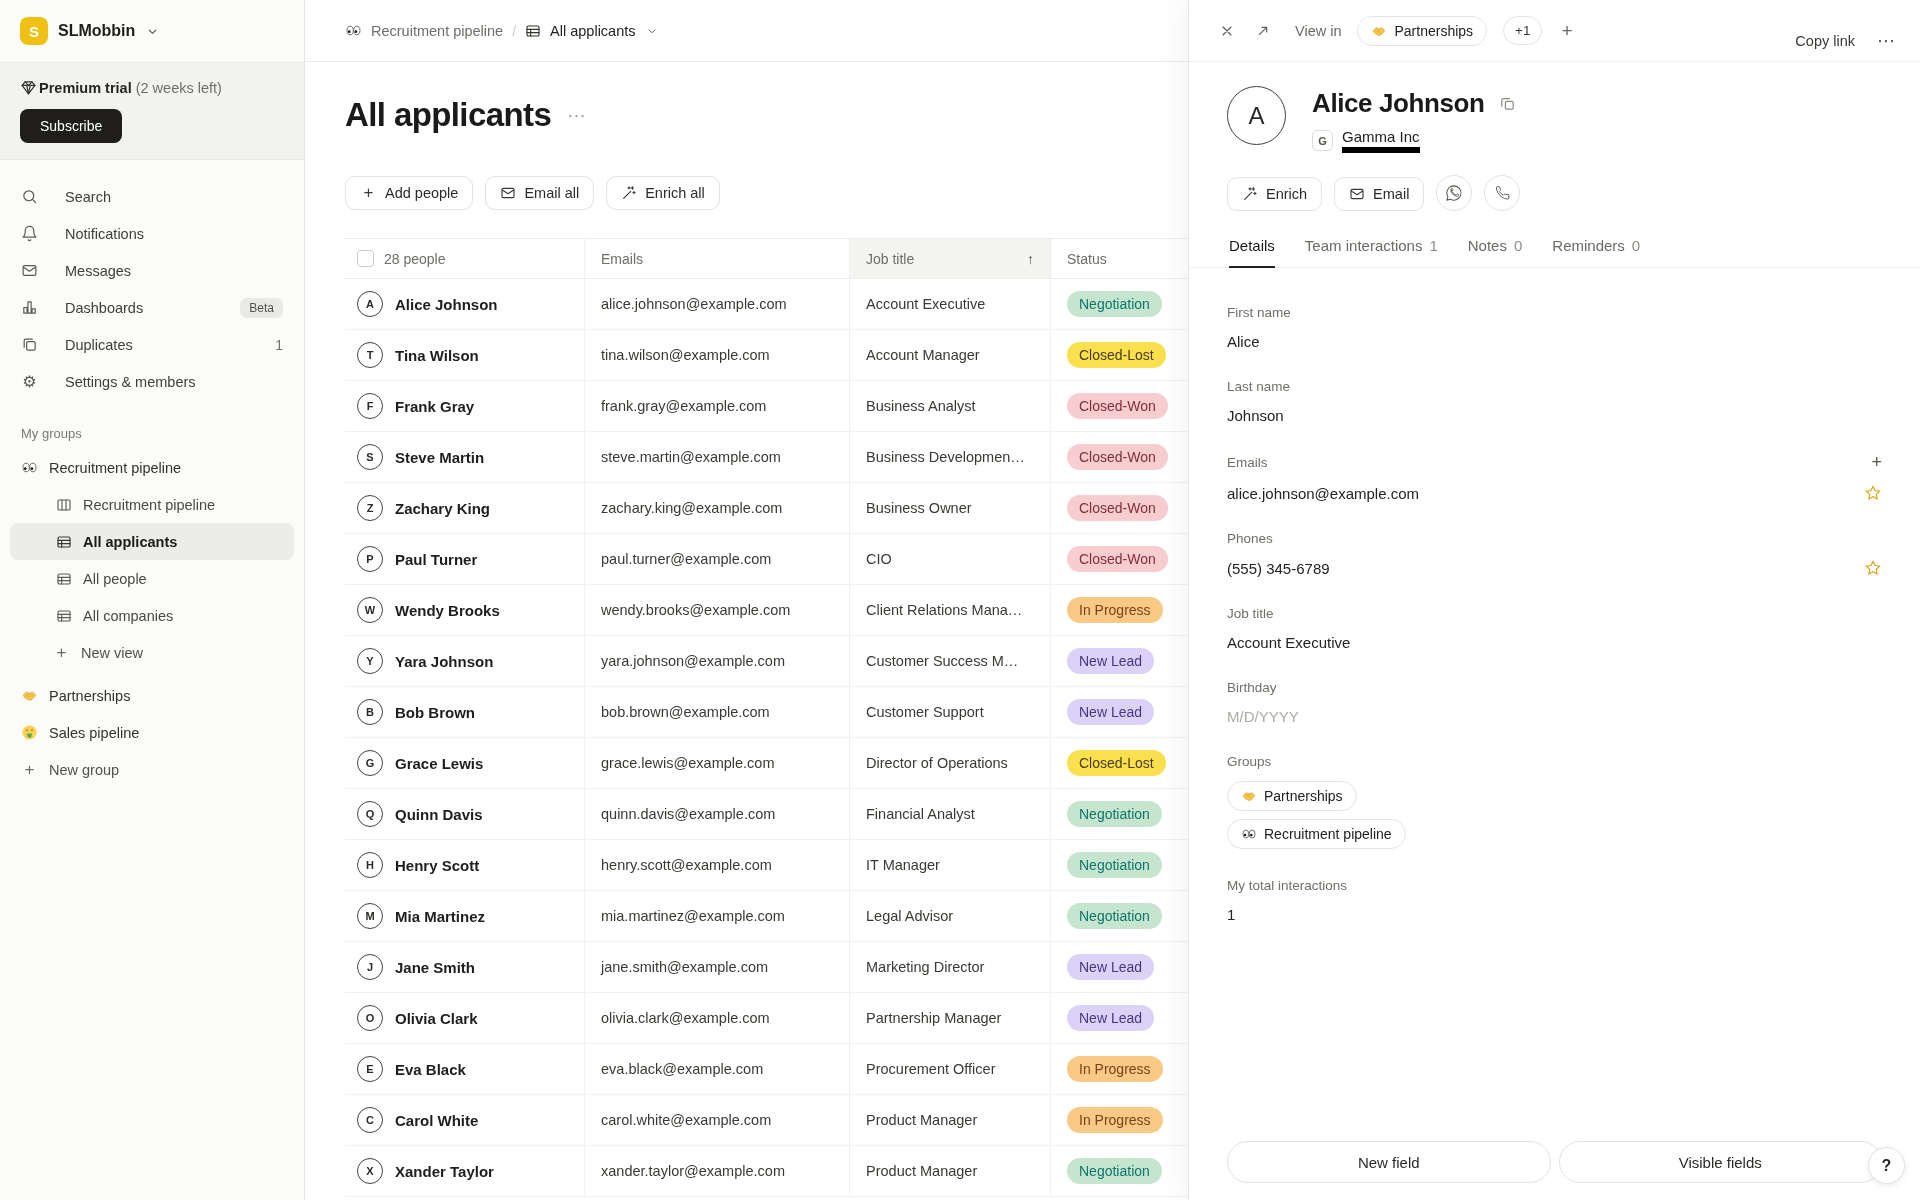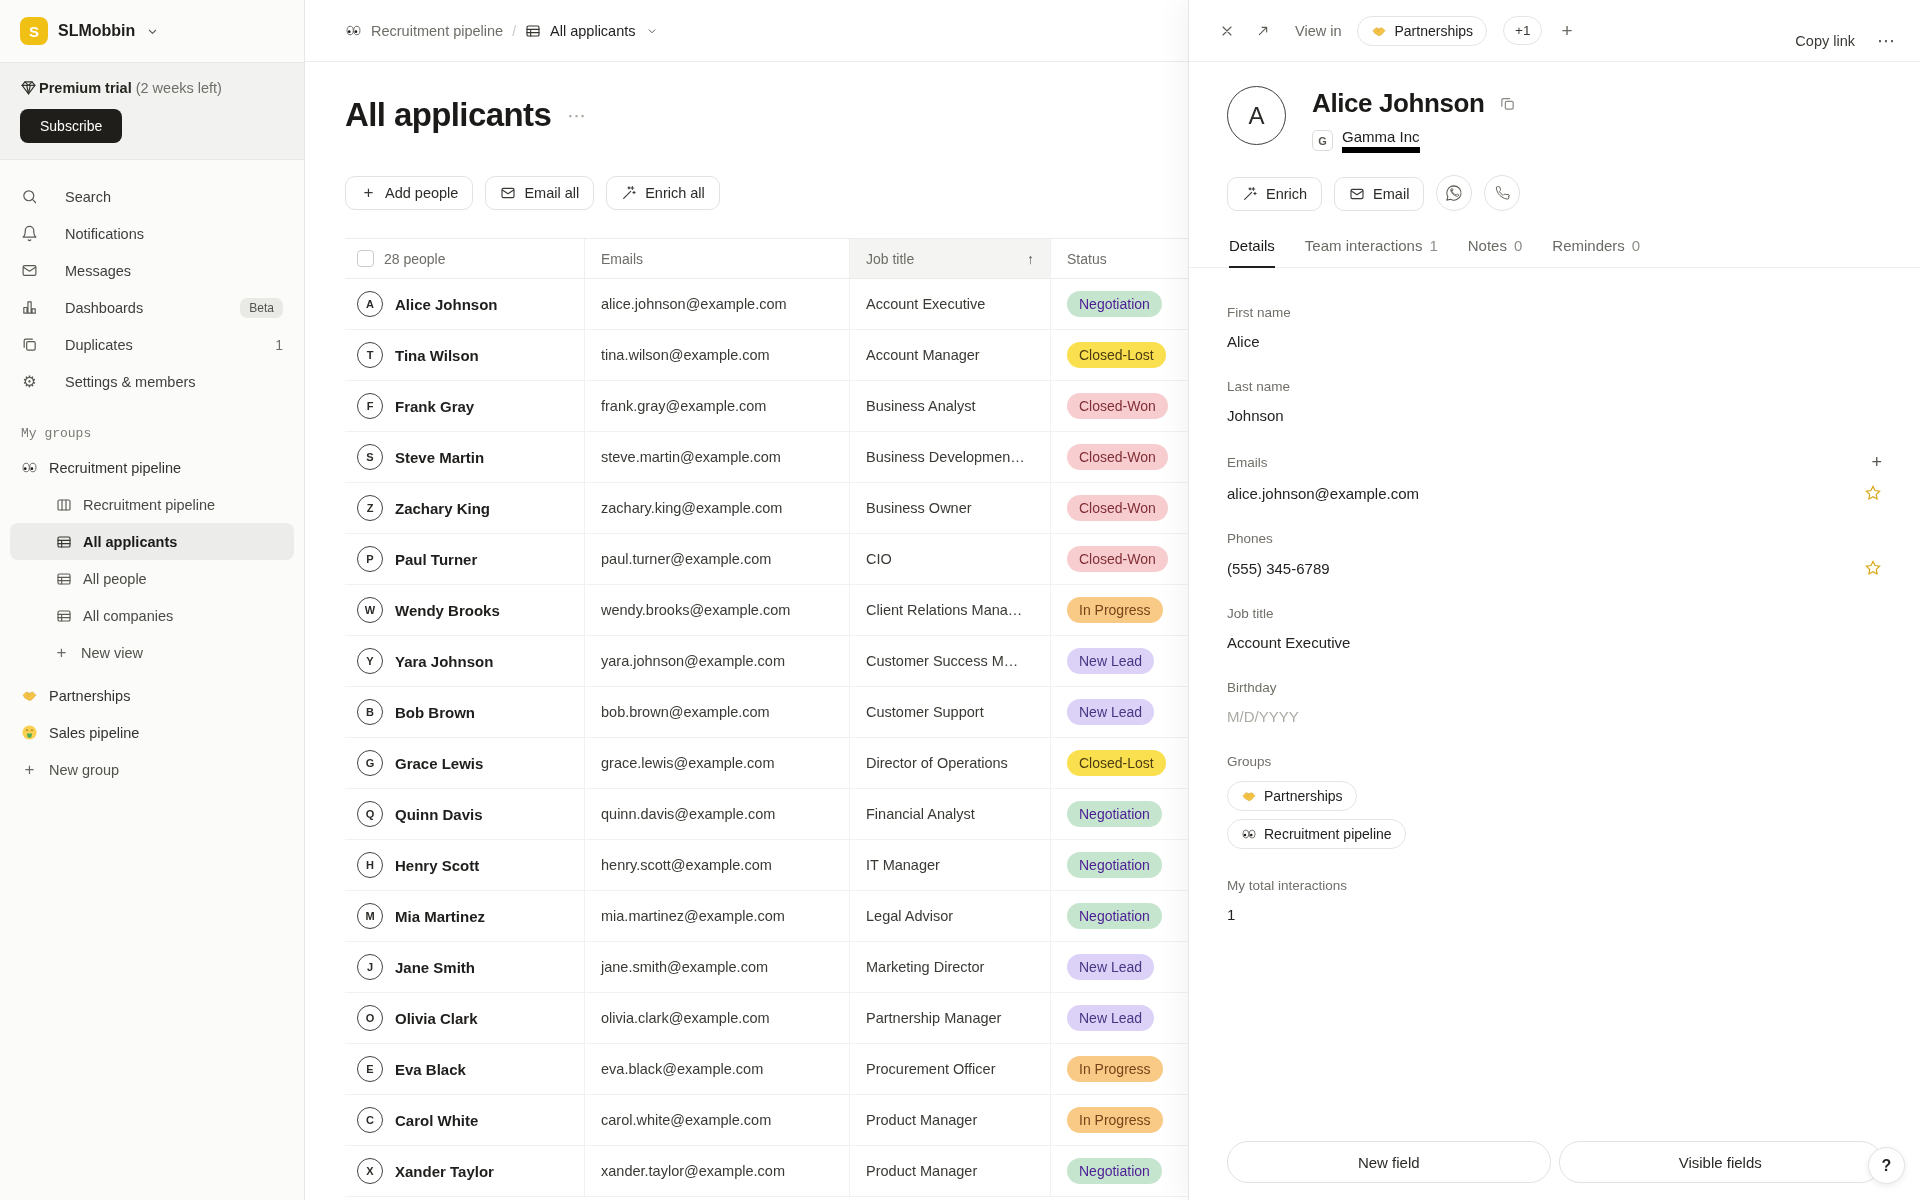--- a/index.html
+++ b/index.html
@@ -59,7 +59,7 @@
   .avatar-s { width:26px; height:26px; min-width:26px; border:1.5px solid #44433E; border-radius:50%; display:flex; align-items:center; justify-content:center; font-size:11px; font-weight:700; color:#2B2A26; }
   .row-name { font-weight:600; color:#1F1E1C; font-size:15px; }
   .badge { border-radius:999px; padding:5px 12px; font-size:14px; white-space:nowrap; }
-  .s-negotiation { background:#C6E5CE; color:#4c1d95; }
+  .s-negotiation { background:#C6E5CE; color:#0f766e; }
   .s-closed-lost { background:#FAE04E; color:#4A3B11; }
   .s-closed-won  { background:#F8CDD0; color:#812F36; }
   .s-in-progress { background:#F9CA85; color:#77431A; }

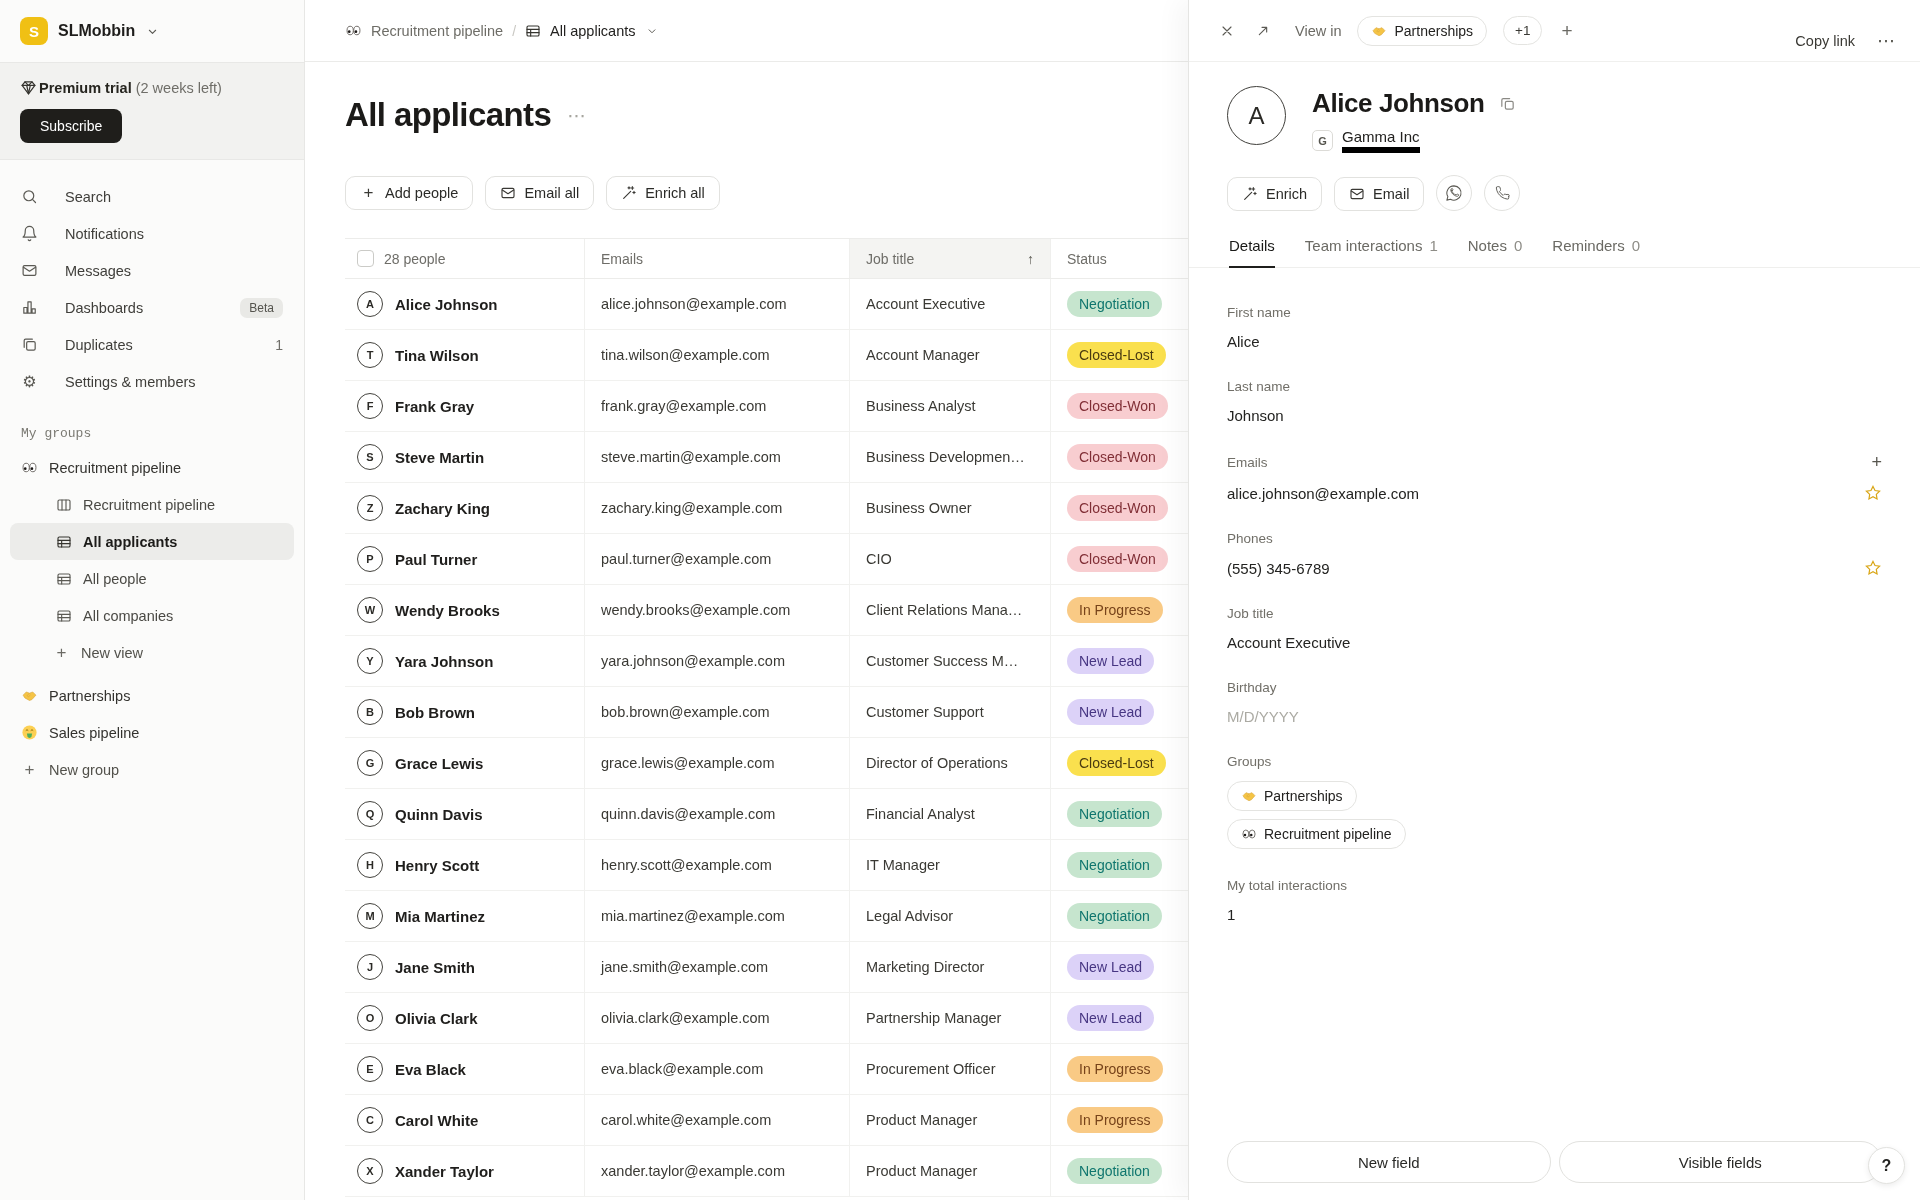--- a/index.html
+++ b/index.html
@@ -22,7 +22,7 @@
   .nav-item .spacer { margin-left:auto; }
   .badge-beta { background:#E9E9E6; color:#54534D; font-size:12px; padding:3px 9px; border-radius:7px; }
   .nav-count { color:#6F6E69; font-size:14px; }
-  .groups-label { font-size:13px; color:#7A7972; margin:26px 21px 8px;font-family:Liberation Mono, monospace; }
+  .groups-label { font-size:13px; color:#7A7972; margin:26px 21px 8px; }
   .tree { padding:0 10px; }
   .tree-item { height:37px; display:flex; align-items:center; gap:11px; padding:0 11px; border-radius:8px; font-size:14.5px; color:#33322E; cursor:pointer; }
   .tree-item.lvl2 { padding-left:46px; color:#4A4944; }

